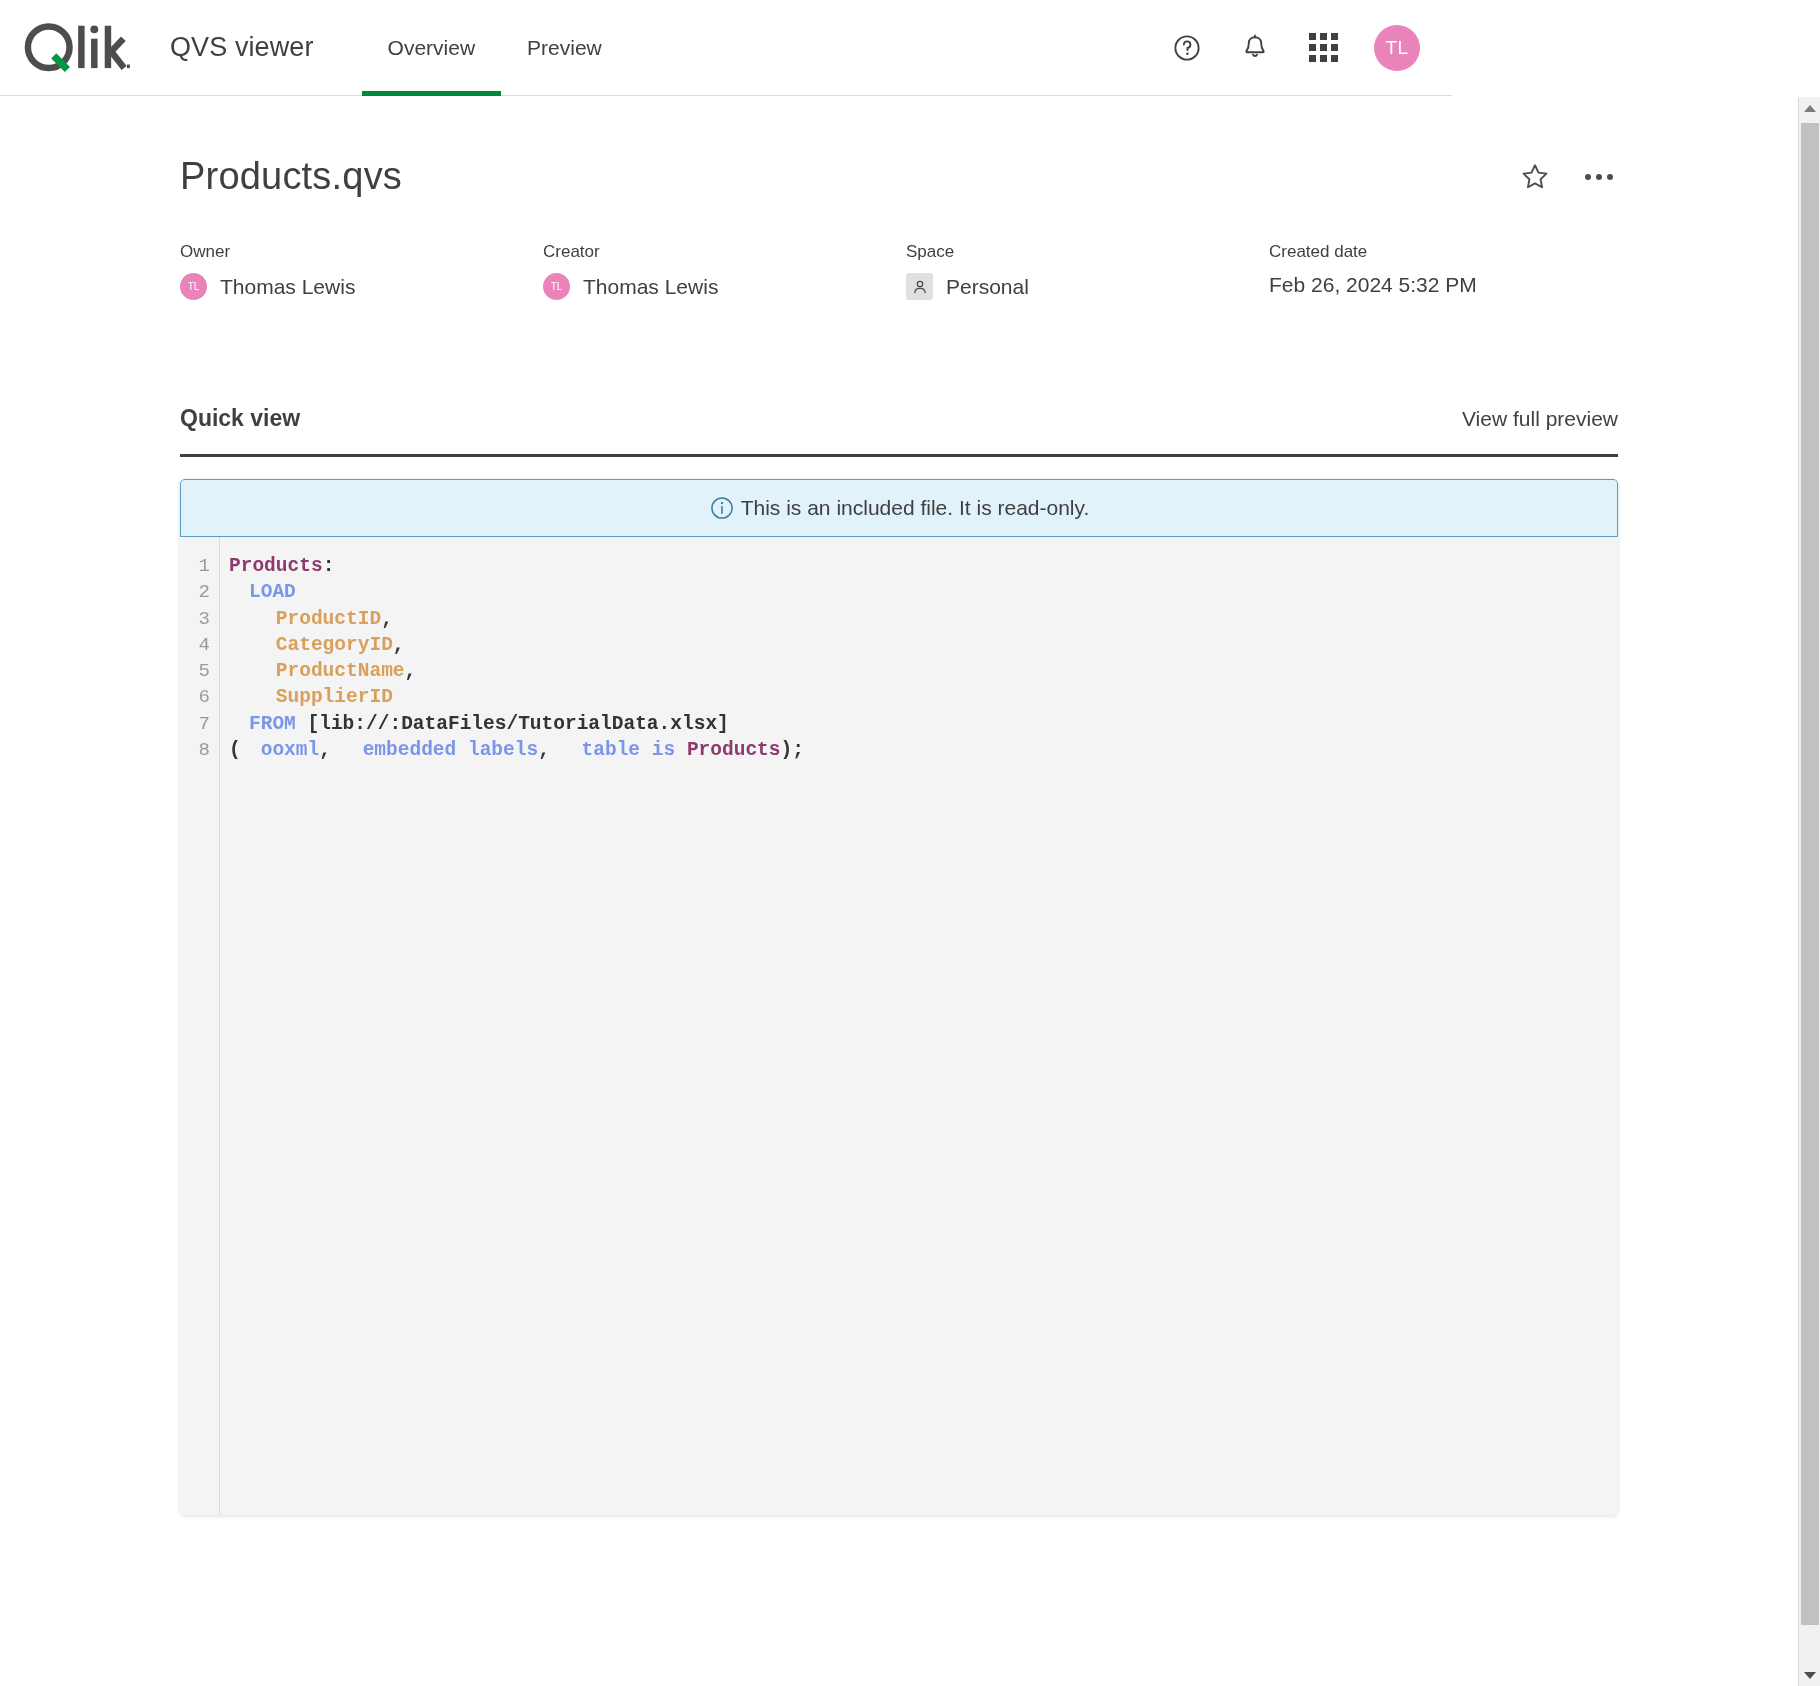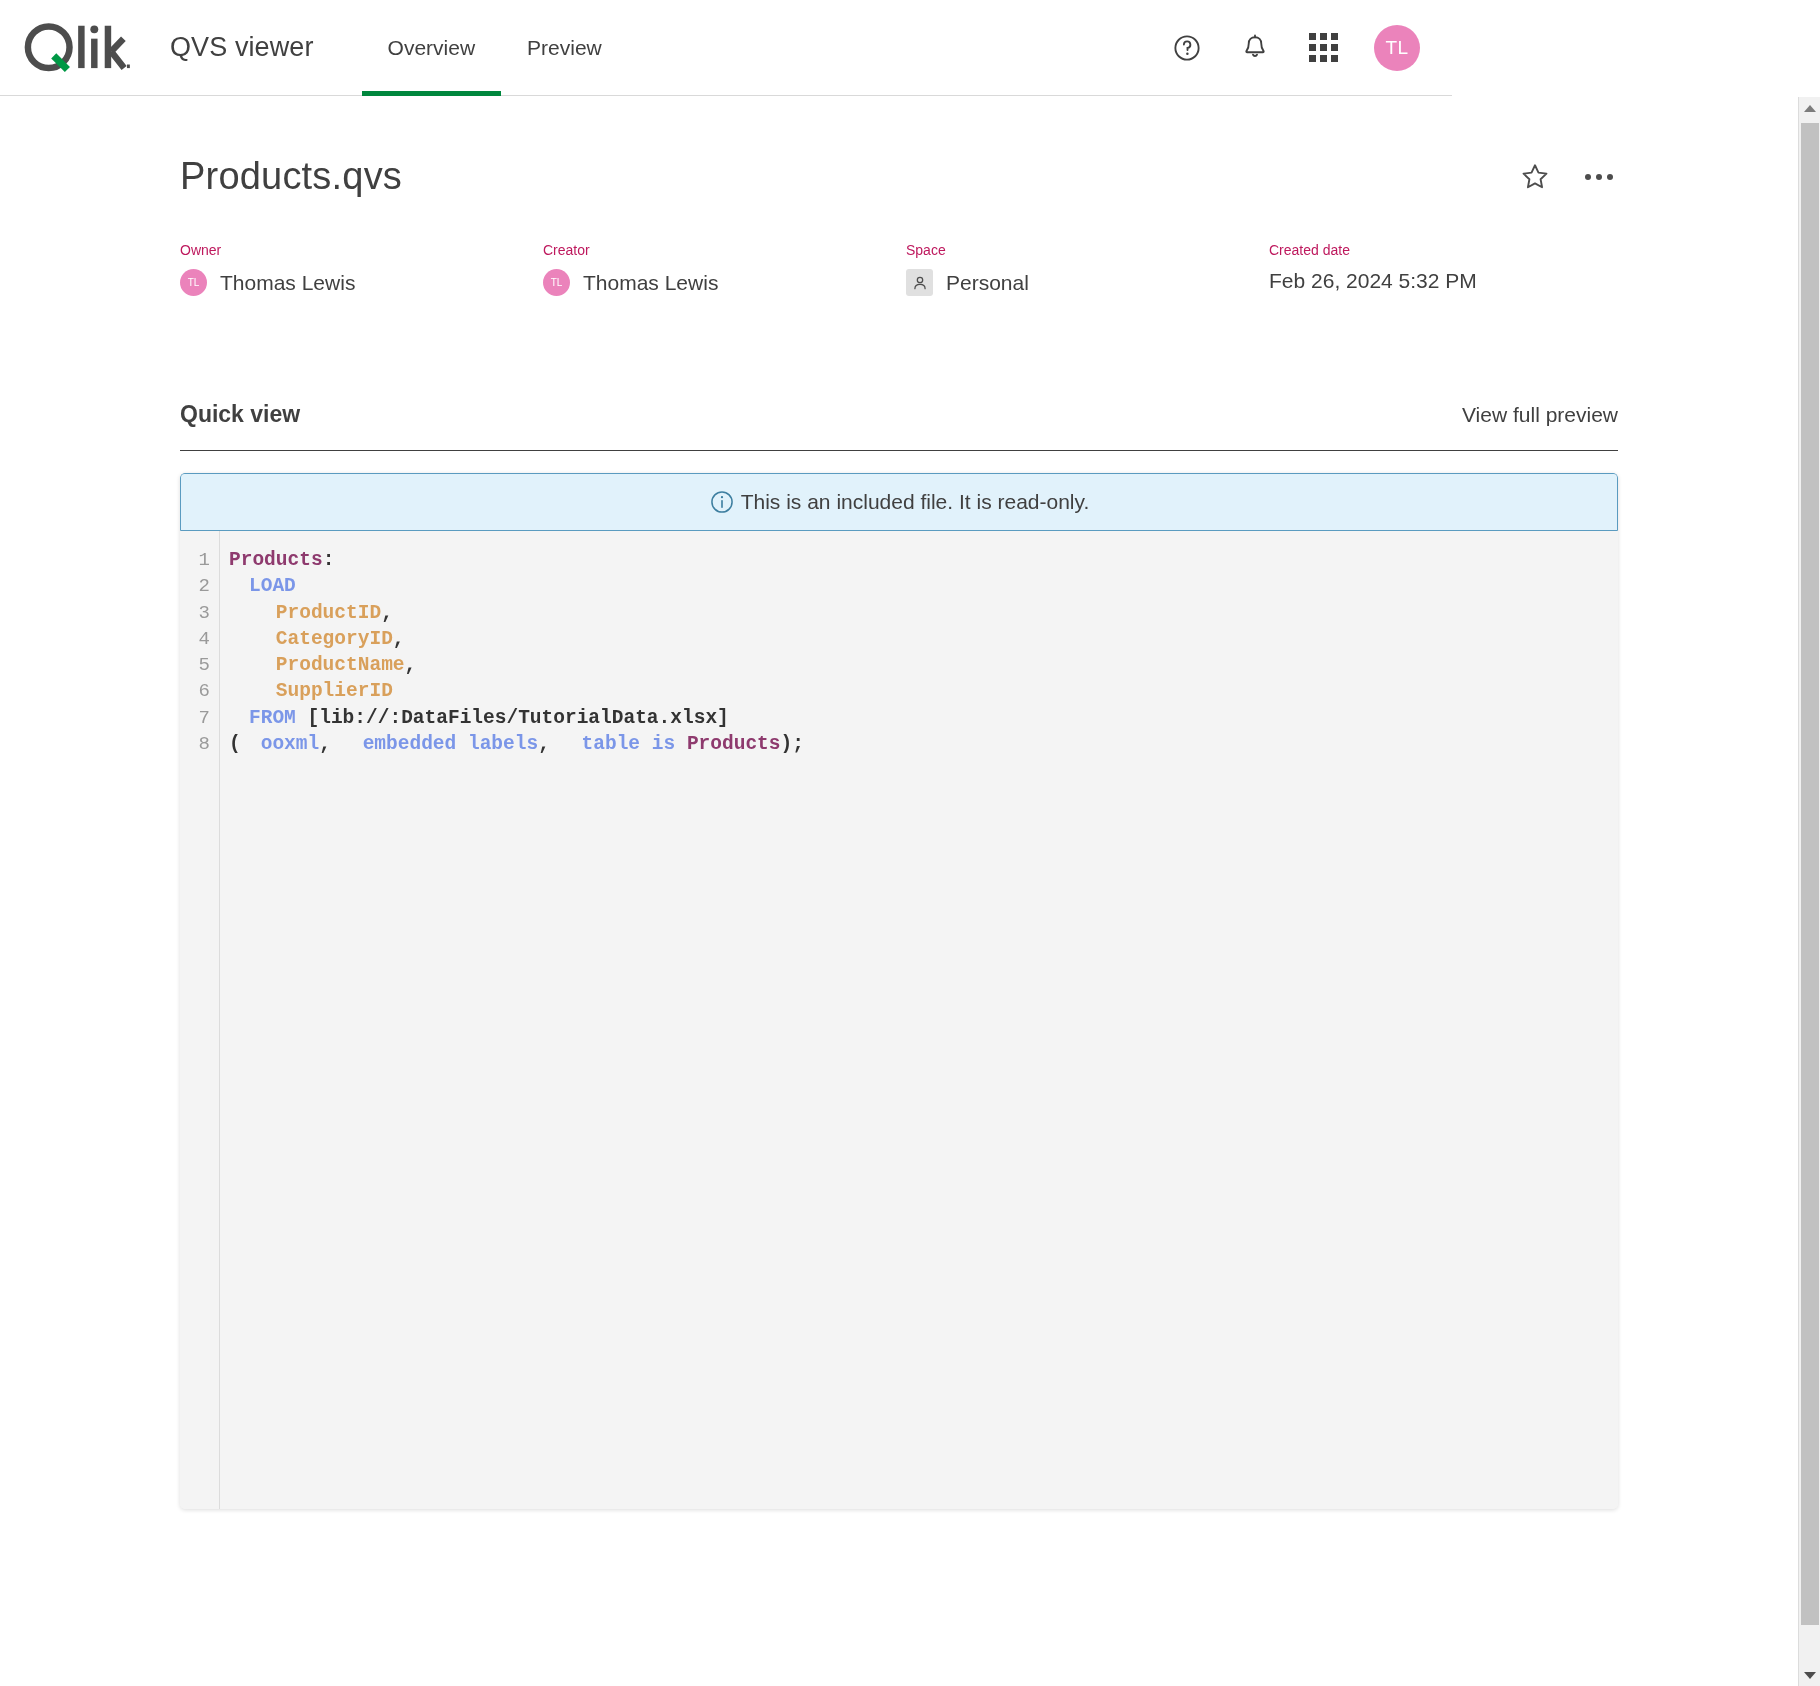--- a/index.html
+++ b/index.html
@@ -129,8 +129,8 @@
     row-gap: 40px;
   }
   .meta-label {
-    font-size: 14px;
-    color: #be185d;
+    font-size: 17px;
+    color: #404040;
     margin-bottom: 11px;
     white-space: nowrap;
   }

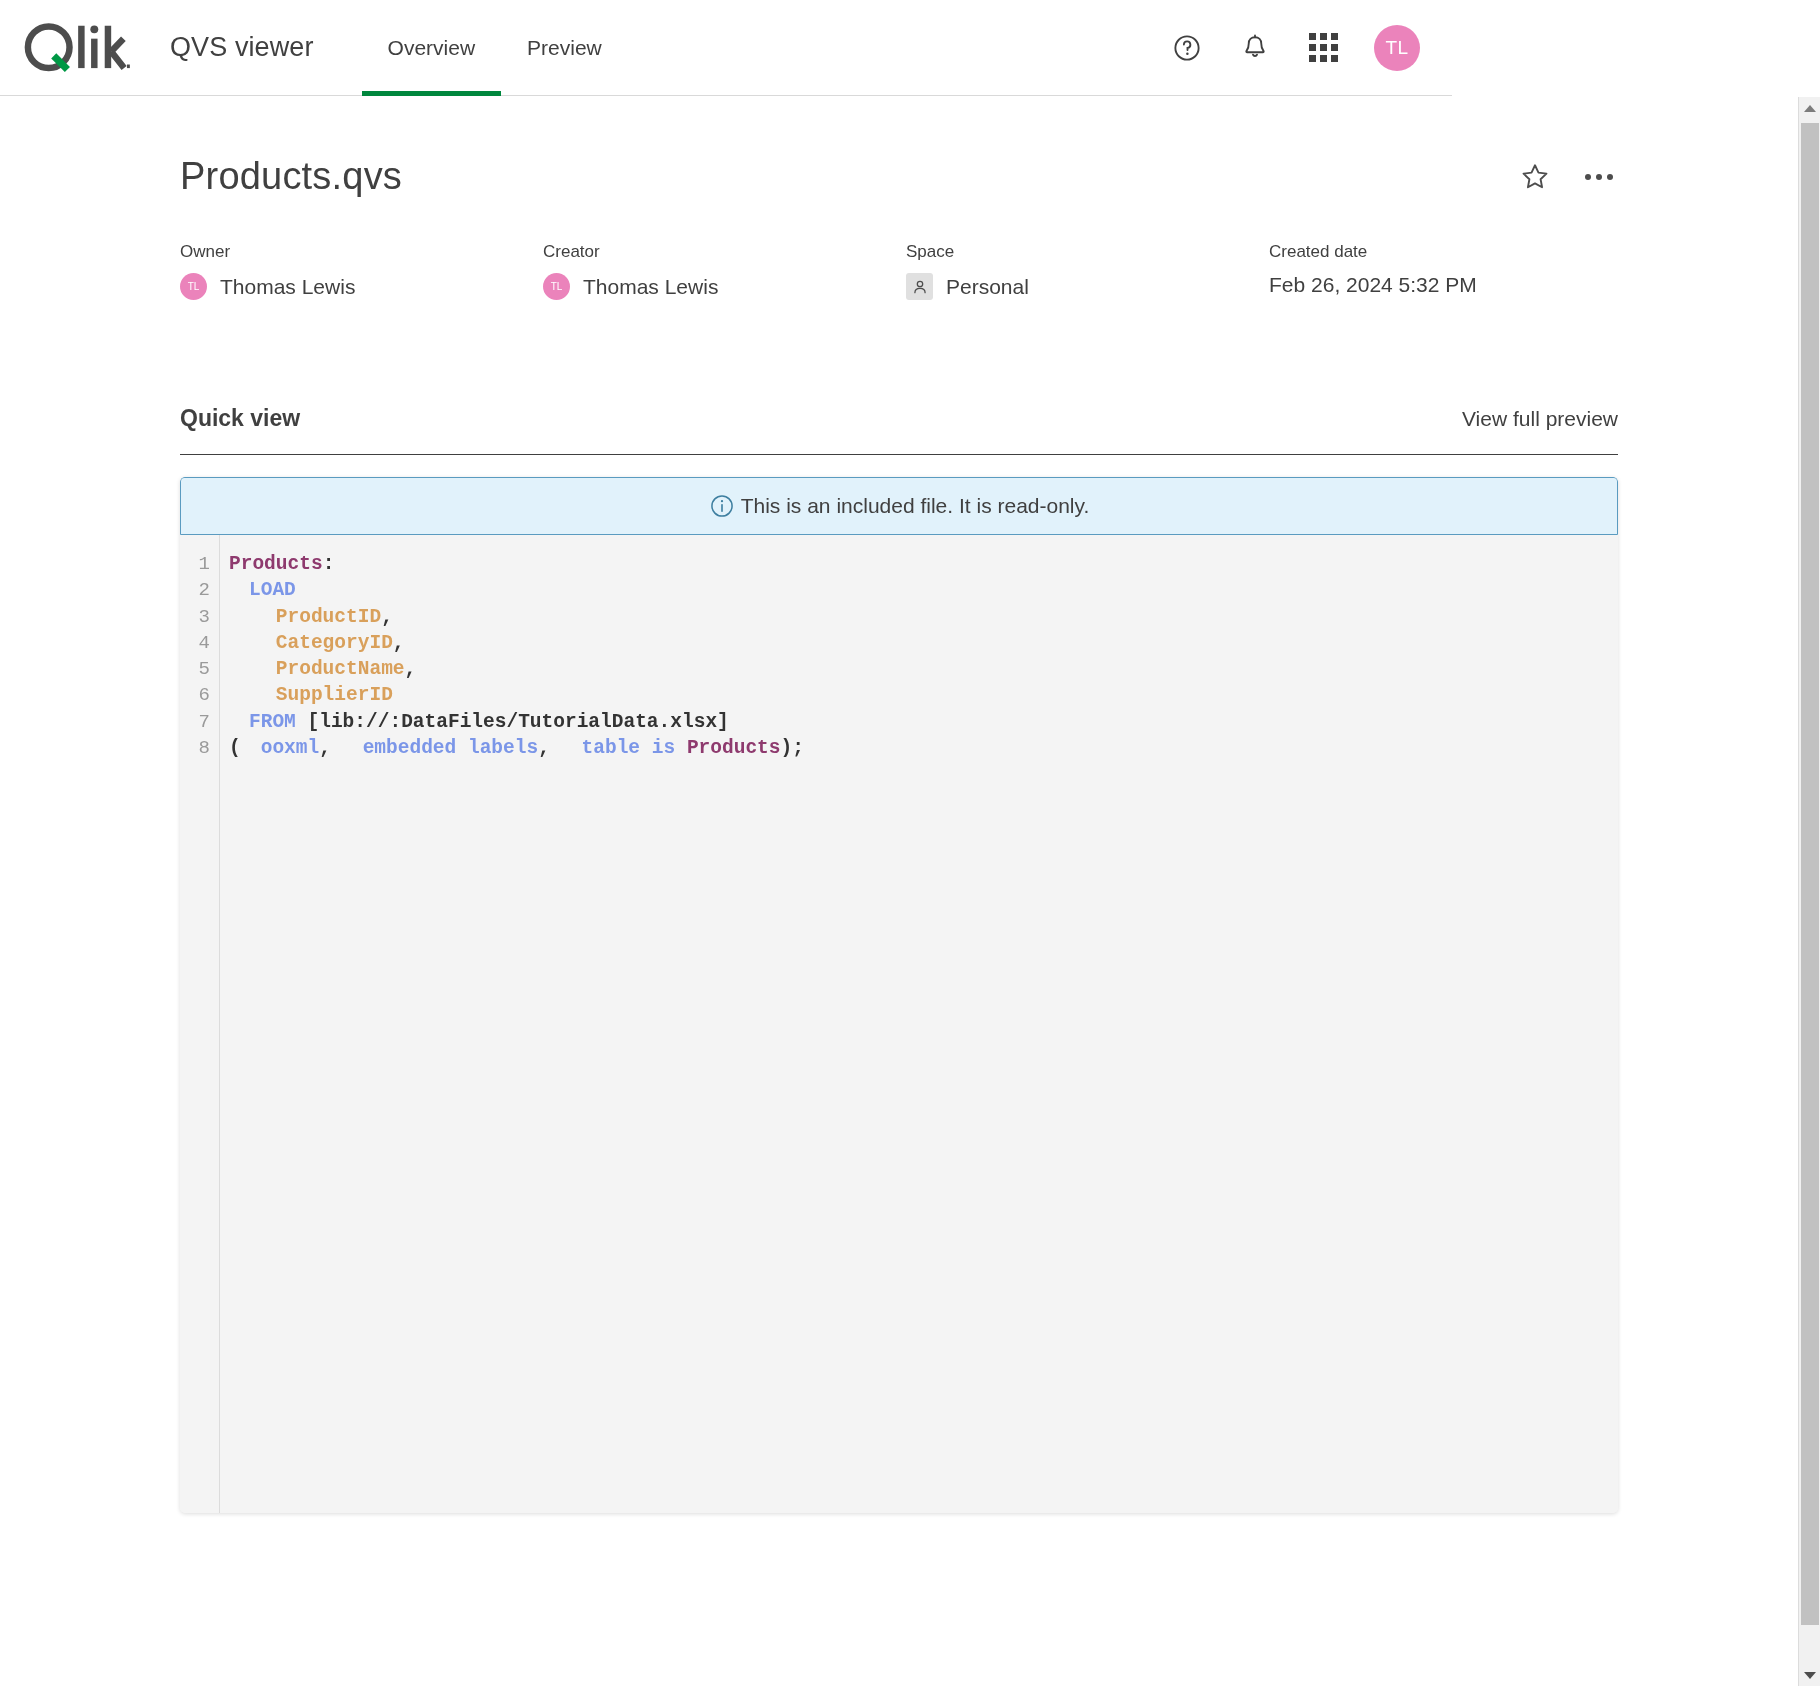--- a/index.html
+++ b/index.html
@@ -160,7 +160,7 @@
     margin-top: 105px;
     display: flex; align-items: baseline;
     padding-bottom: 22px;
-    border-bottom: 1px solid #404040;
+    border-bottom: 3px solid #404040;
   }
   .qv-title { font-size: 23px; font-weight: 700; color: #404040; }
   .qv-link {

